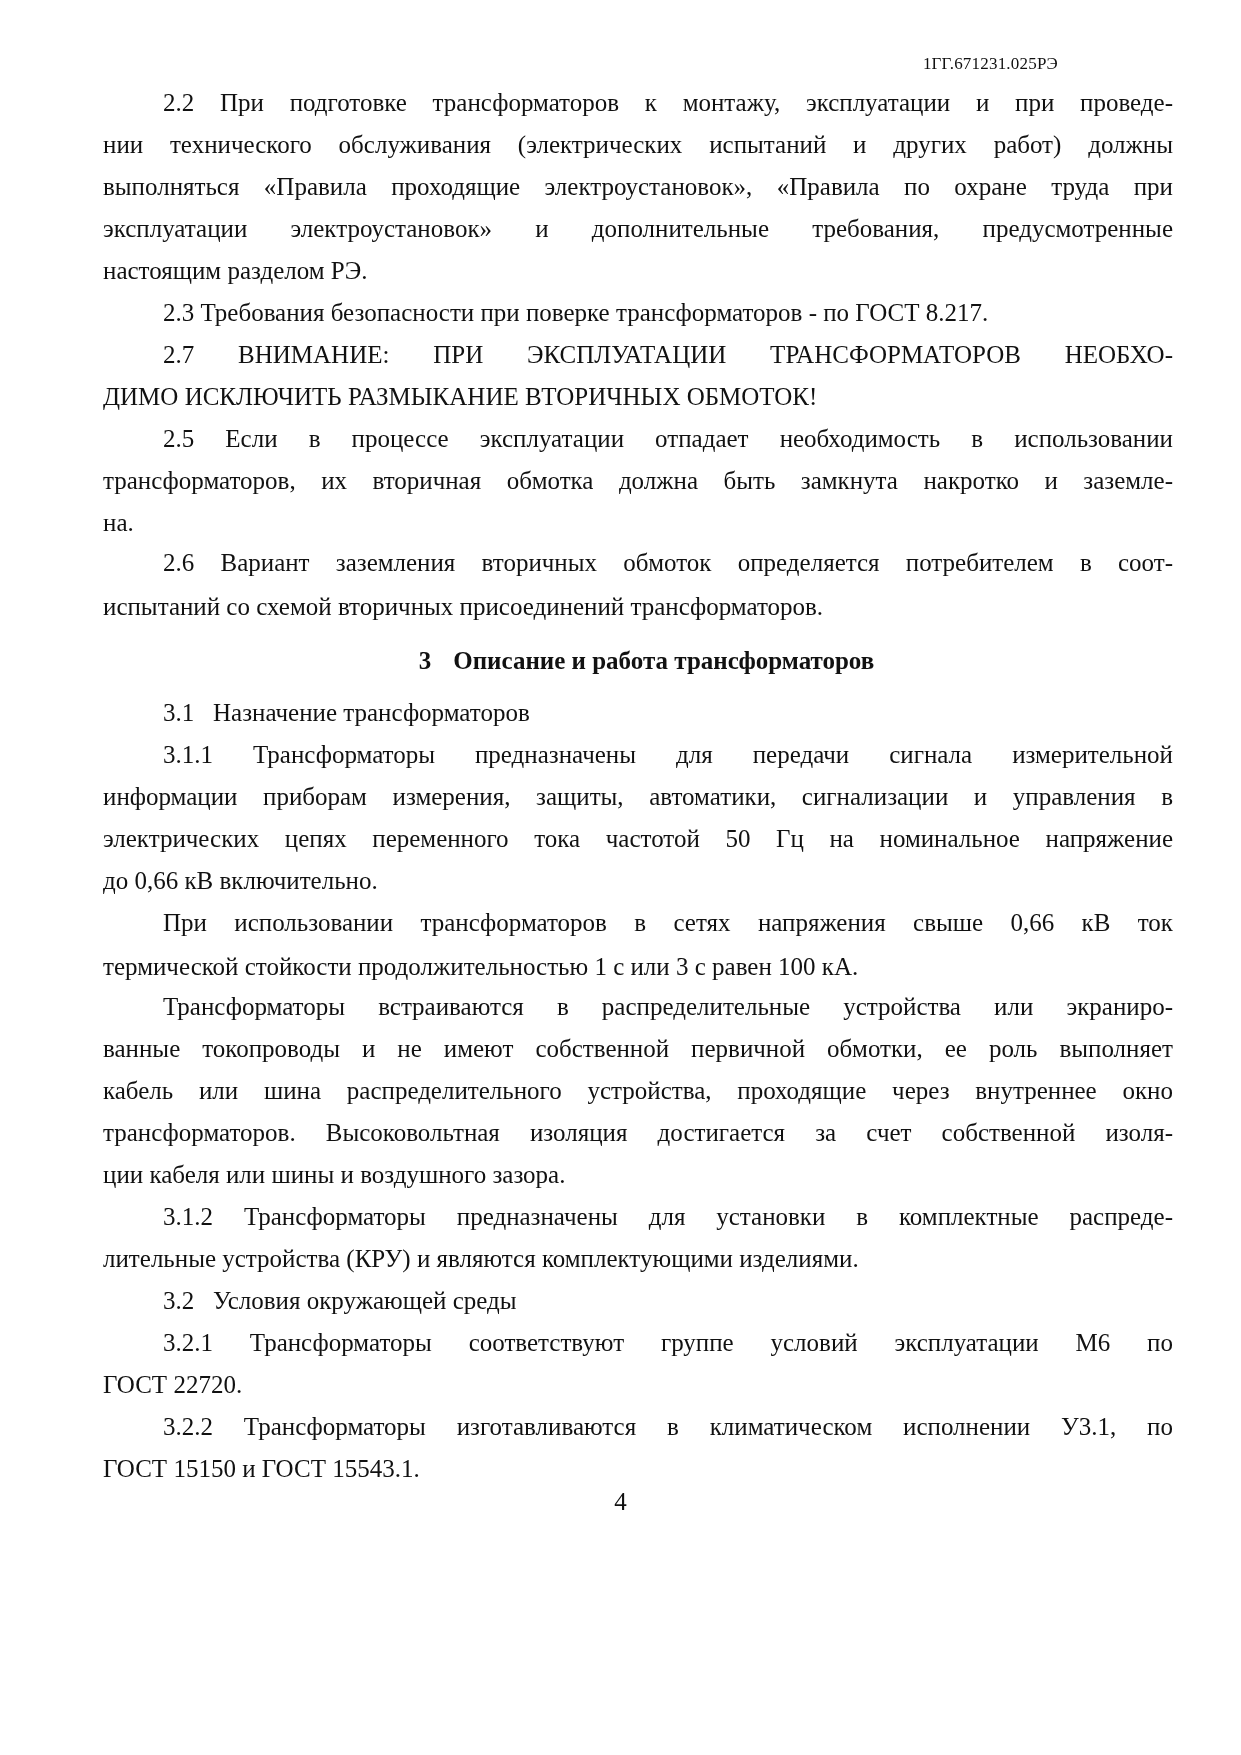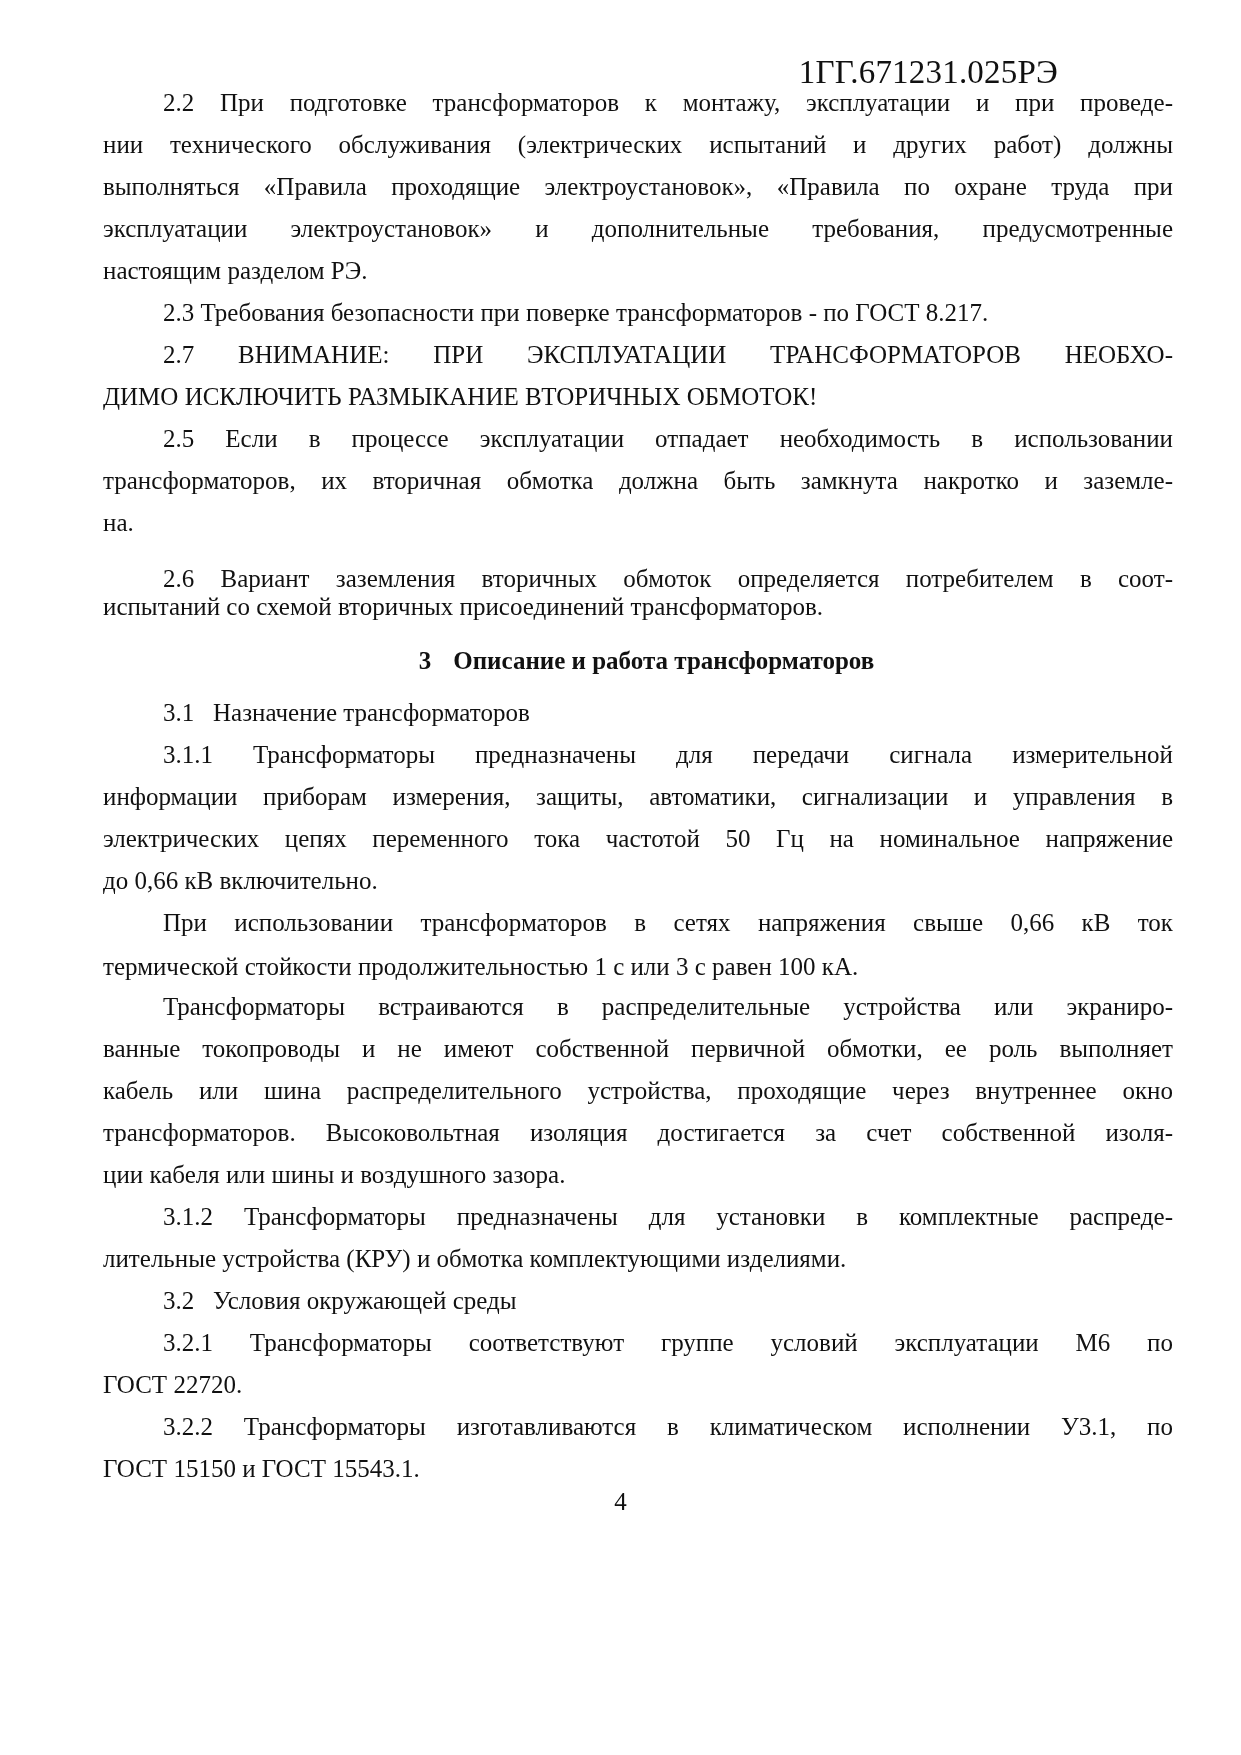--- a/index.html
+++ b/index.html
@@ -10,7 +10,7 @@
   }
   .doc-code {
     position: absolute; top: 54px; right: 183px;
-    font-size: 33px; letter-spacing: 0.2px;
+    font-size: 17px; letter-spacing: 0.2px;
   }
   .line {
     position: absolute; left: 103px; width: 1070px;

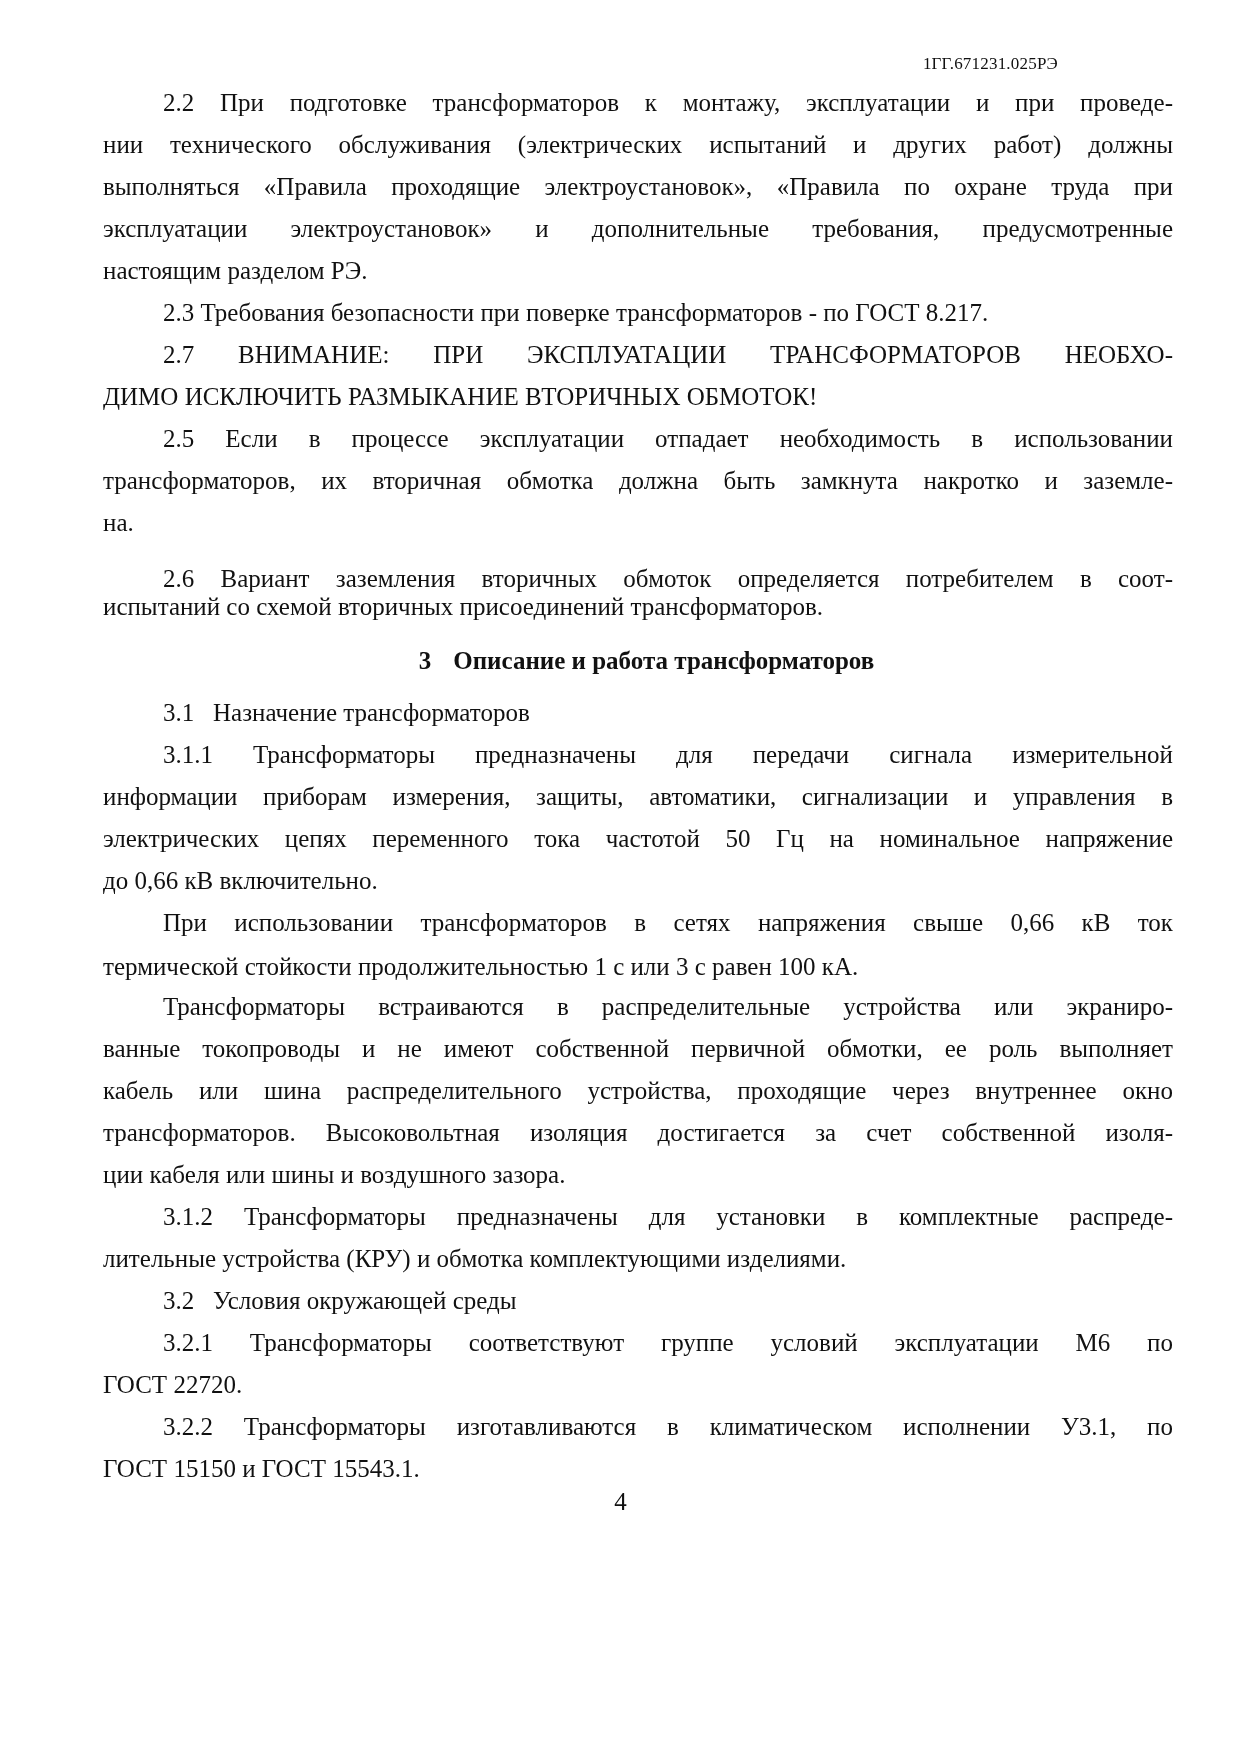--- a/index.html
+++ b/index.html
@@ -49,7 +49,7 @@
   <div class="line justify" style="top:466px">трансформаторов, их вторичная обмотка должна быть замкнута накротко и заземле-</div>
   <div class="line" style="top:508px">на.</div>
 
-  <div class="line indent justify" style="top:564px">2.6 Вариант заземления вторичных обмоток определяется потребителем в соот-</div>
+  <div class="line indent justify" style="top:548px">2.6 Вариант заземления вторичных обмоток определяется потребителем в соот-</div>
   <div class="line" style="top:592px">испытаний со схемой вторичных присоединений трансформаторов.</div>
 
   <div class="heading" style="top:646px">

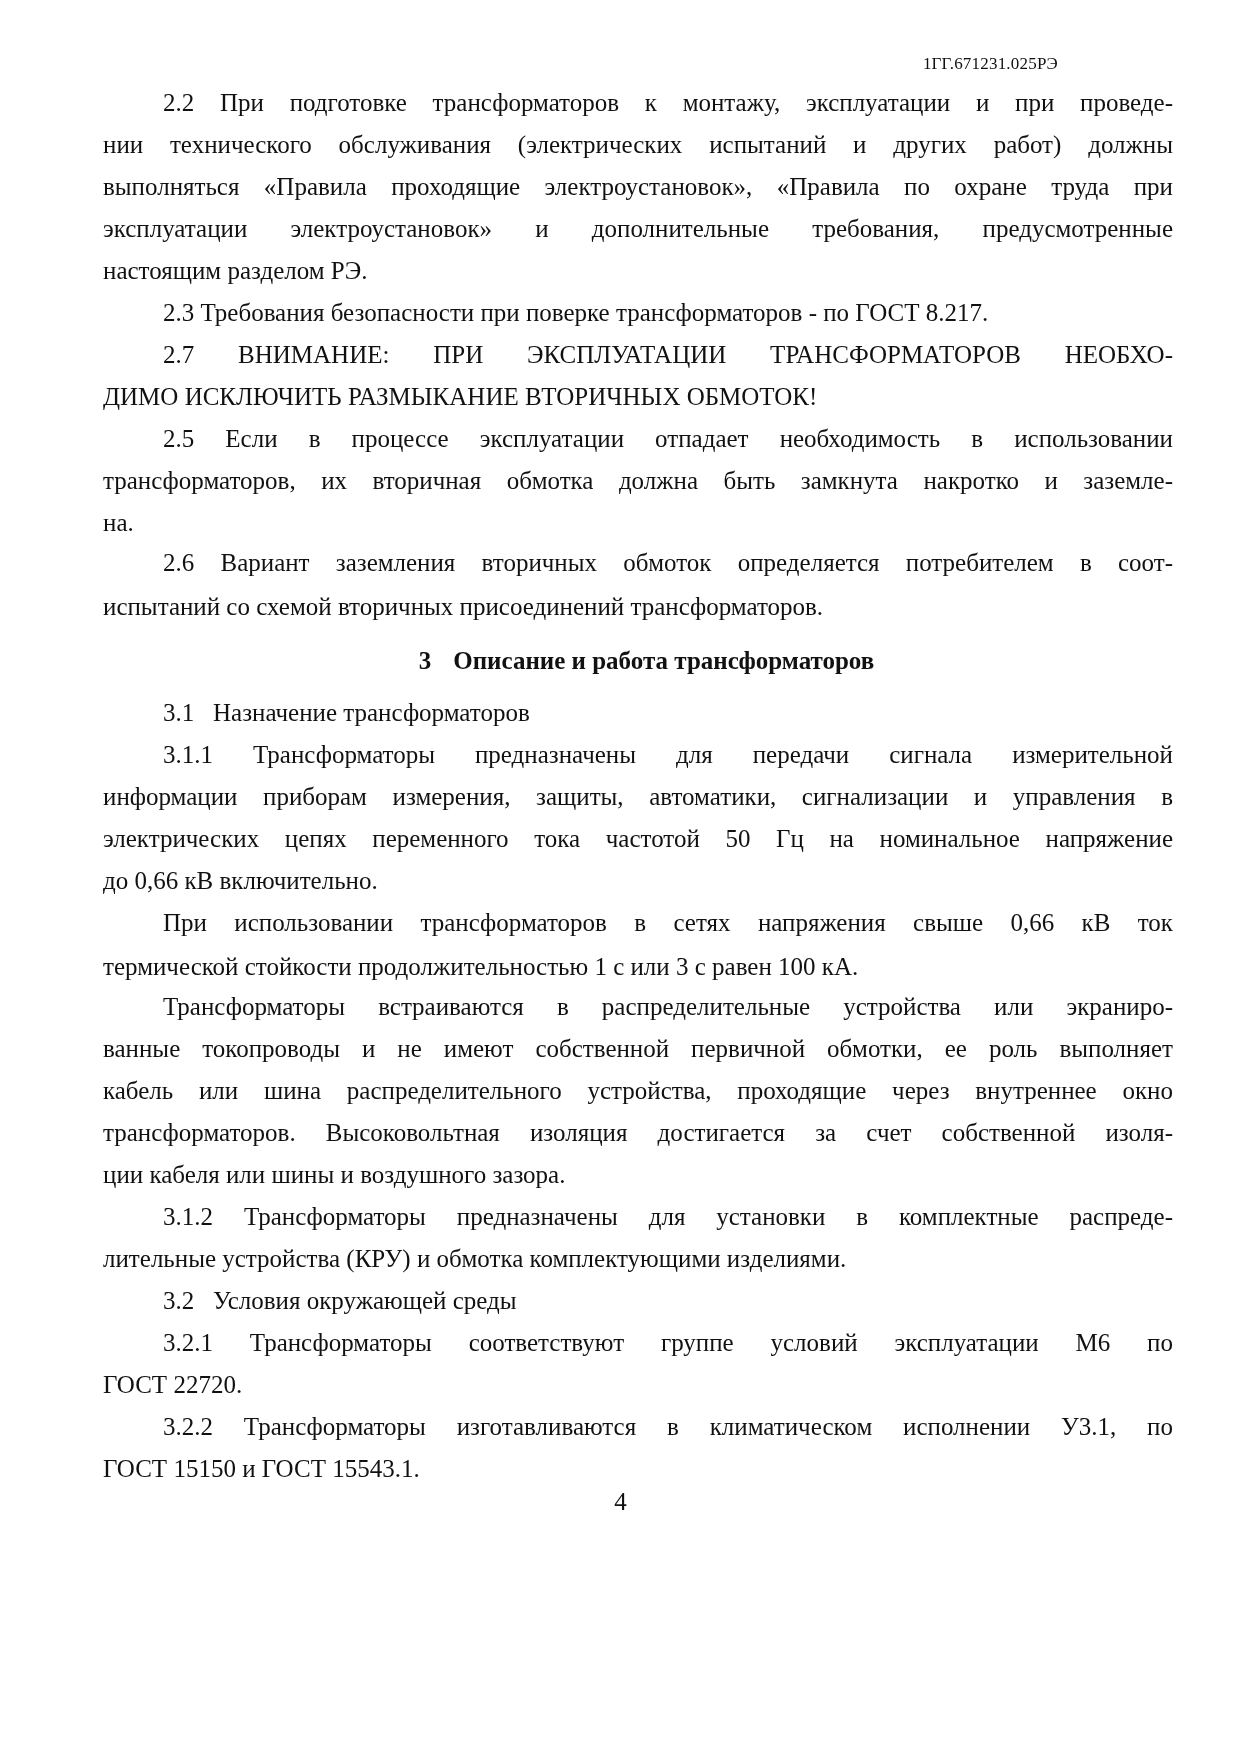--- a/index.html
+++ b/index.html
@@ -73,7 +73,7 @@
   <div class="line" style="top:1160px">ции кабеля или шины и воздушного зазора.</div>
 
   <div class="line indent justify" style="top:1202px">3.1.2   Трансформаторы предназначены для установки в комплектные распреде-</div>
-  <div class="line" style="top:1244px">лительные устройства (КРУ) и обмотка комплектующими изделиями.</div>
+  <div class="line" style="top:1244px">лительные устройства (КРУ) и являются комплектующими изделиями.</div>
 
   <div class="line indent" style="top:1286px; white-space:pre">3.2   Условия окружающей среды</div>
 

